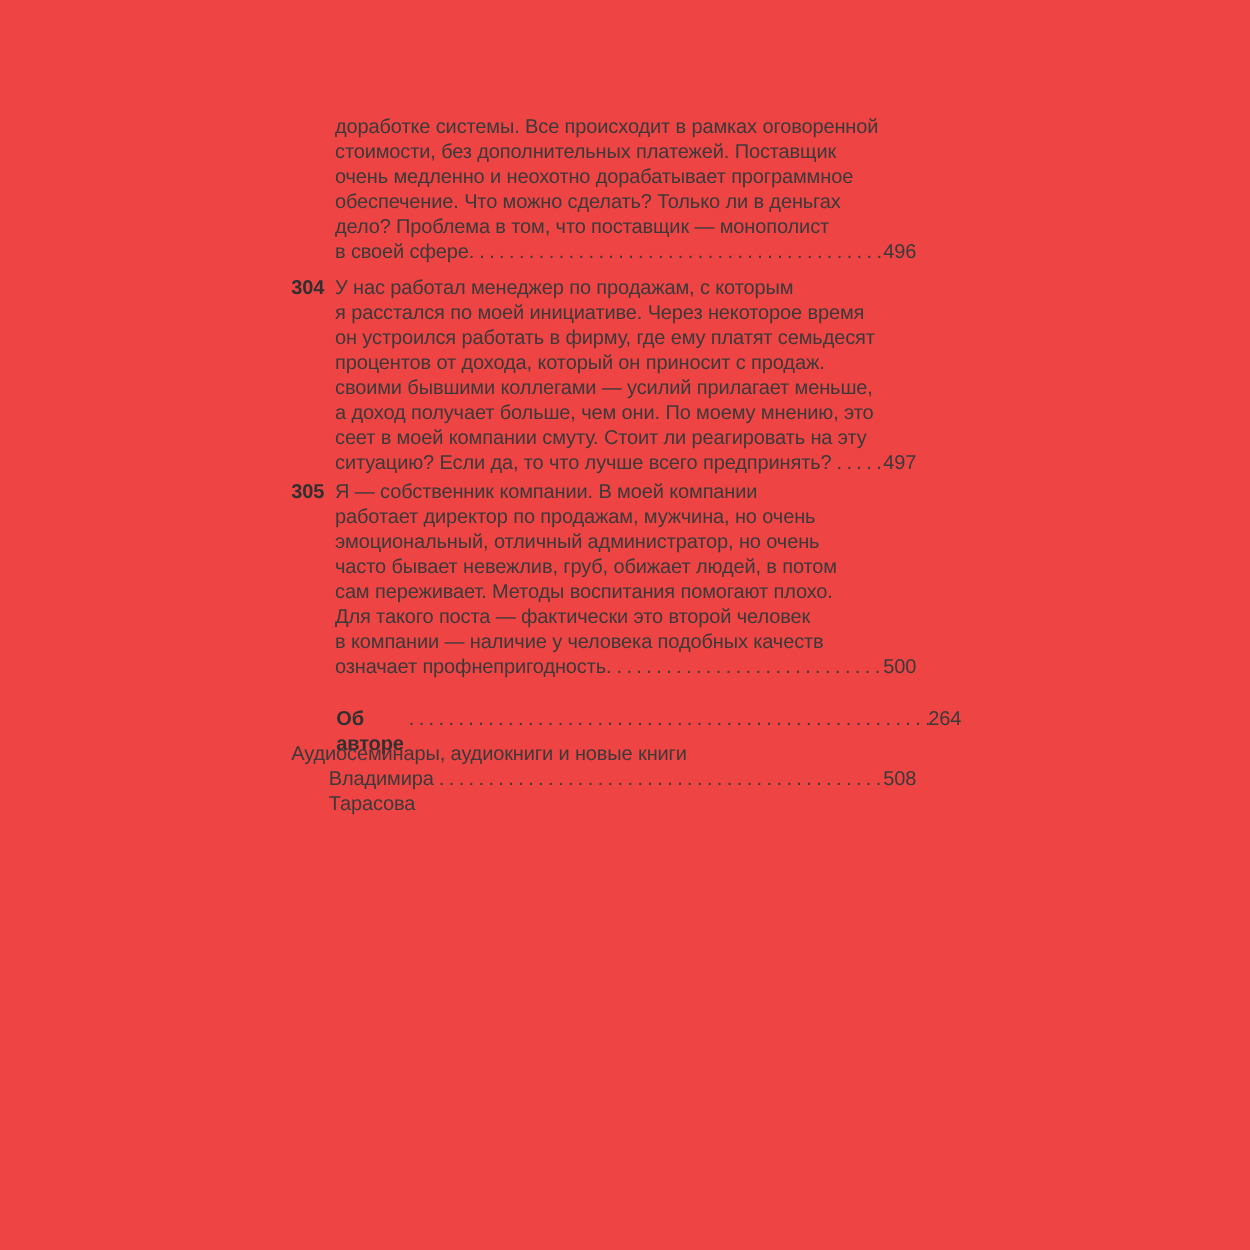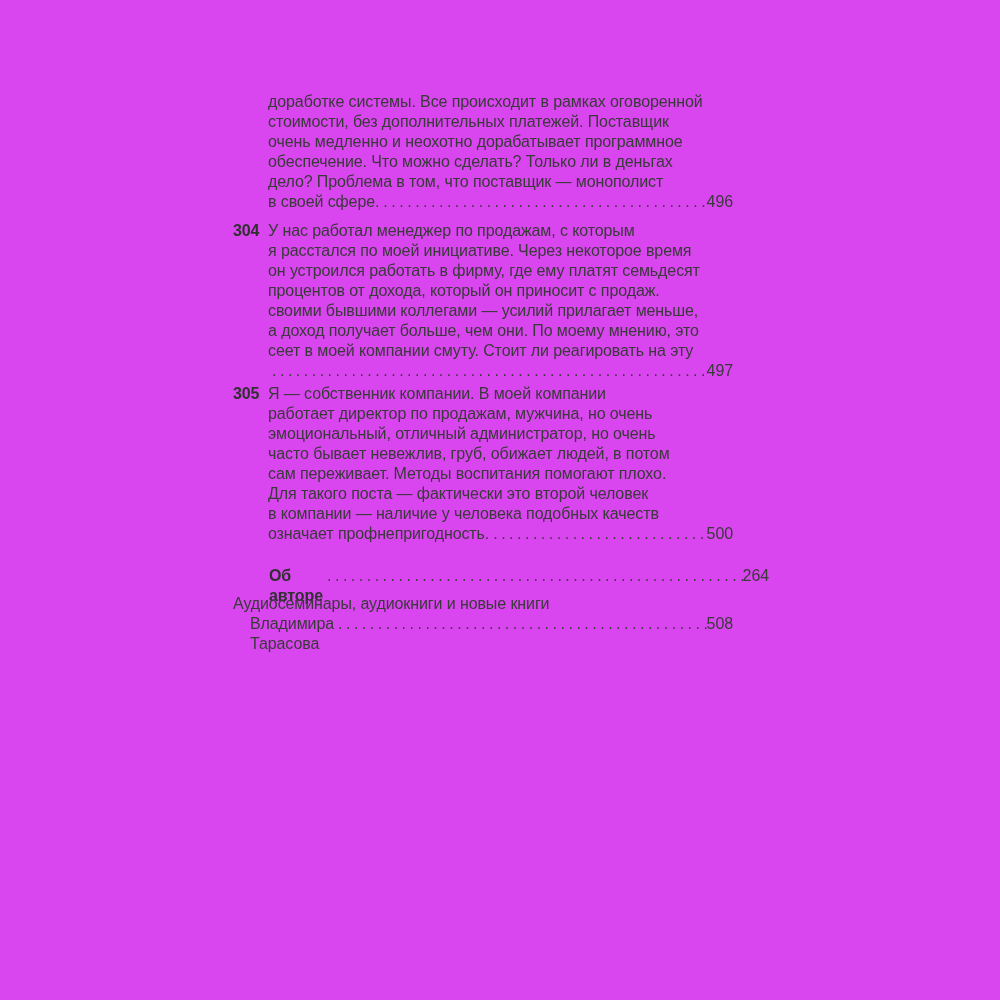--- a/index.html
+++ b/index.html
@@ -17,7 +17,7 @@
   .page {
     position: absolute;
     inset: 0;
-    background: #d946ef;
+    background: #ef4444;
   }
   .toc {
     position: absolute;

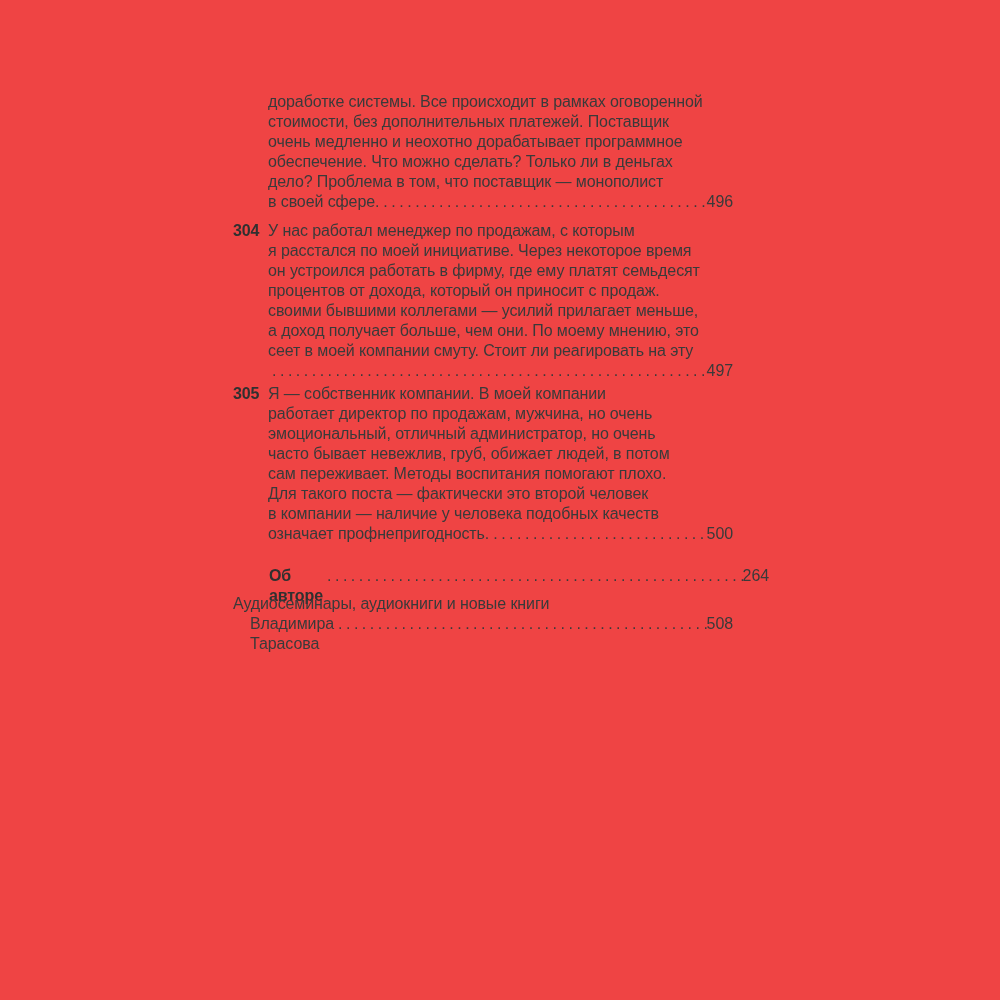--- a/index.html
+++ b/index.html
@@ -134,6 +134,7 @@
             <div class="line">а доход получает больше, чем они. По моему мнению, это</div>
             <div class="line">сеет в моей компании смуту. Стоит ли реагировать на эту</div>
             <div class="leader">
+              <span class="txt">ситуацию? Если да, то что лучше всего предпринять?</span>
               <span class="dots">........................................................................................................................</span>
               <span class="pg">497</span>
             </div>

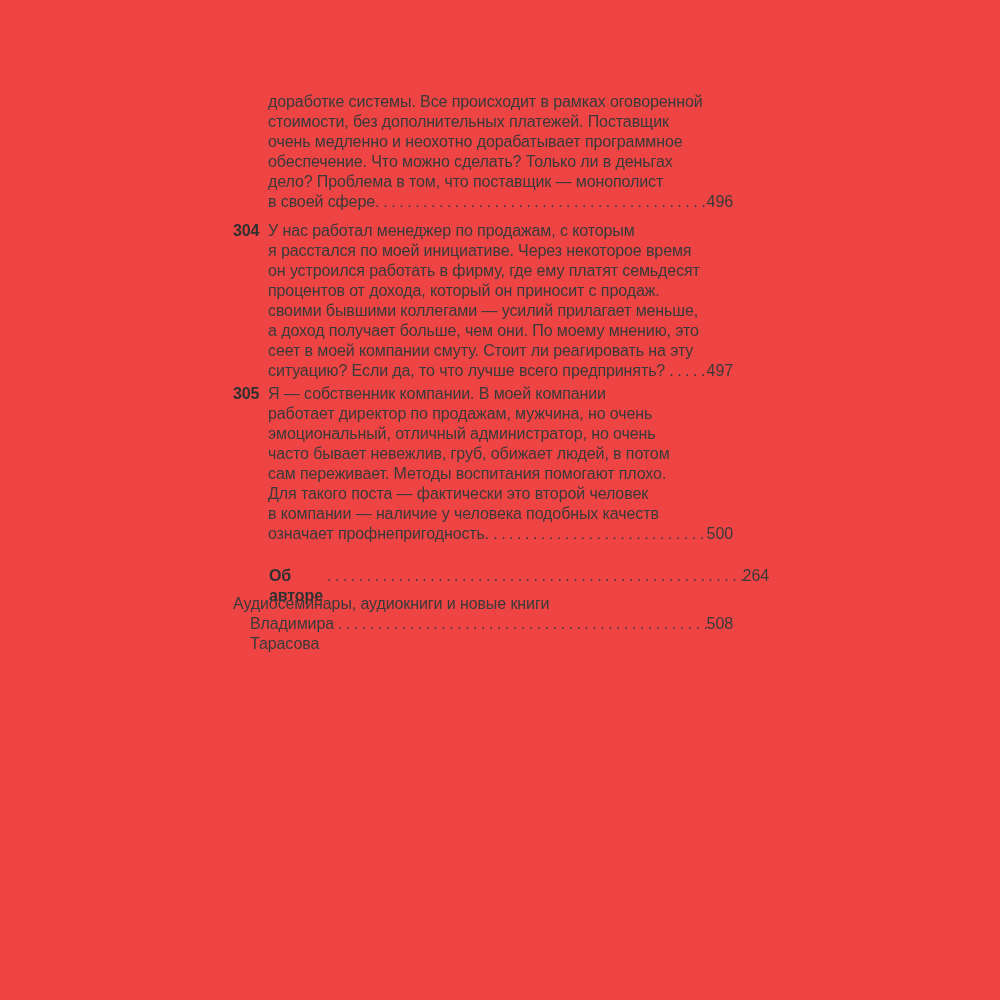--- a/index.html
+++ b/index.html
@@ -98,7 +98,7 @@
   .audio-line2 {
     display: flex;
     align-items: baseline;
-    margin-left: 17px;
+    margin-left: 30px;
   }
 </style>
 </head>

